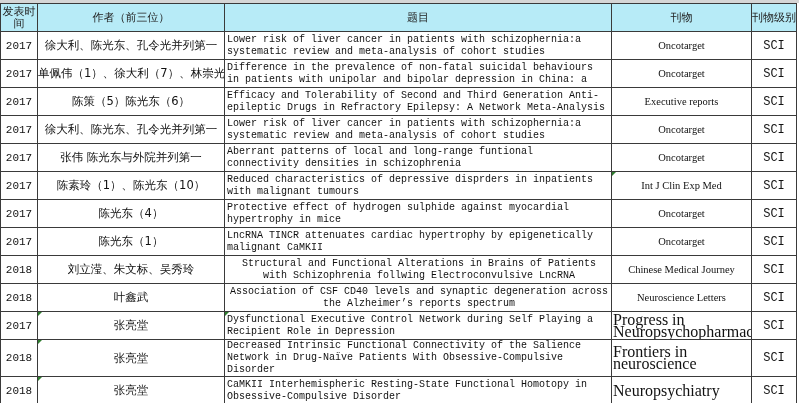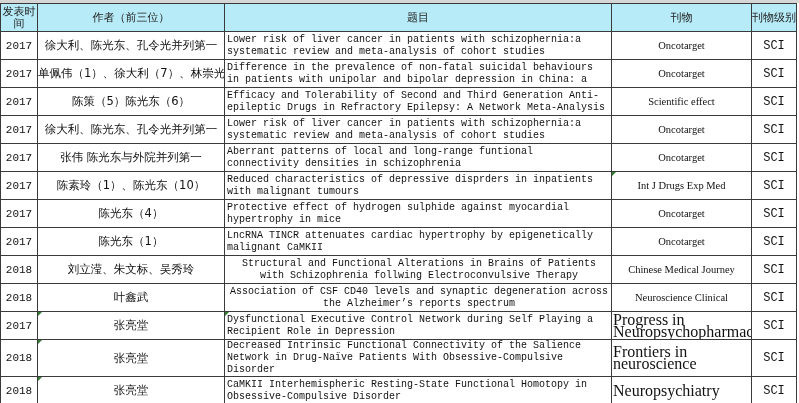--- a/index.html
+++ b/index.html
@@ -89,7 +89,7 @@
       <td class="year">2017</td>
       <td class="author">陈策（5）陈光东（6）</td>
       <td class="title">Efficacy and Tolerability of Second and Third Generation Anti-epileptic Drugs in Refractory Epilepsy: A Network Meta-Analysis</td>
-      <td class="journal">Scientific effect</td>
+      <td class="journal">Executive reports</td>
       <td class="level">SCI</td>
     </tr>
     <tr>

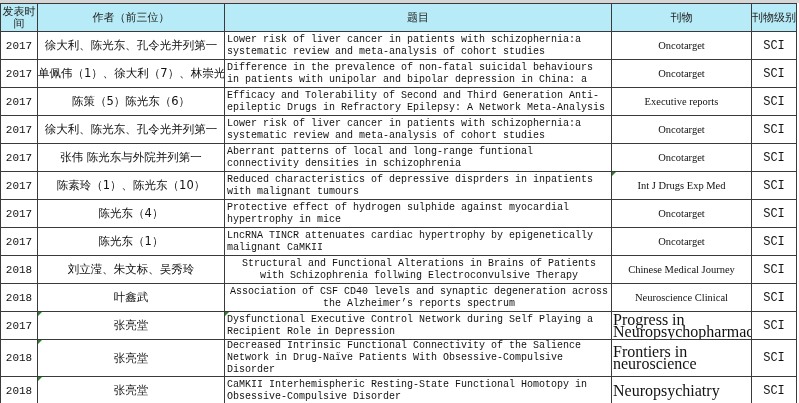--- a/index.html
+++ b/index.html
@@ -110,7 +110,7 @@
       <td class="year">2017</td>
       <td class="author">陈素玲（1）、陈光东（10）</td>
       <td class="title">Reduced characteristics of depressive disprders in inpatients with malignant tumours</td>
-      <td class="journal corner"><span class="tri"></span><span>Int J Drugs Exp Med</span></td>
+      <td class="journal corner"><span class="tri"></span><span>Int J Clin Exp Med</span></td>
       <td class="level">SCI</td>
     </tr>
     <tr>

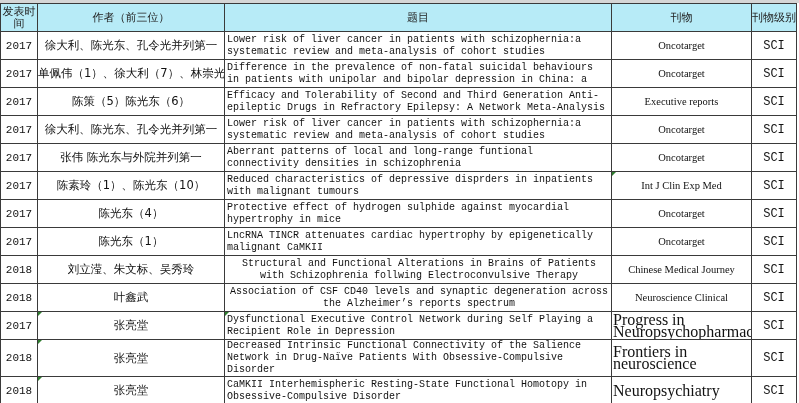--- a/index.html
+++ b/index.html
@@ -130,7 +130,7 @@
     <tr>
       <td class="year">2018</td>
       <td class="author">刘立滢、朱文标、吴秀玲</td>
-      <td class="title center">Structural and Functional Alterations in Brains of Patients with Schizophrenia follwing Electroconvulsive Therapy</td>
+      <td class="title center">Structural and Functional Alterations in Brains of Patients with Schizophrenia follwing Electroconvulsive LncRNA</td>
       <td class="journal">Chinese Medical Journey</td>
       <td class="level">SCI</td>
     </tr>

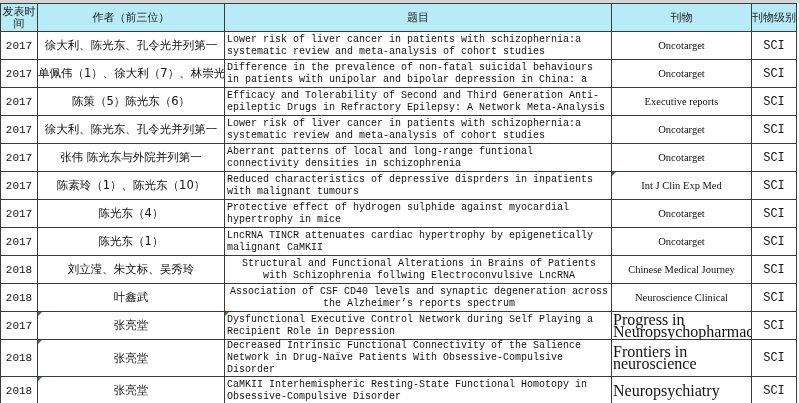--- a/index.html
+++ b/index.html
@@ -138,7 +138,7 @@
       <td class="year">2018</td>
       <td class="author">叶鑫武</td>
       <td class="title center">Association of CSF CD40 levels and synaptic degeneration across the Alzheimer’s reports spectrum</td>
-      <td class="journal">Neuroscience Clinical</td>
+      <td class="journal">Neuroscience Letters</td>
       <td class="level">SCI</td>
     </tr>
     <tr>

